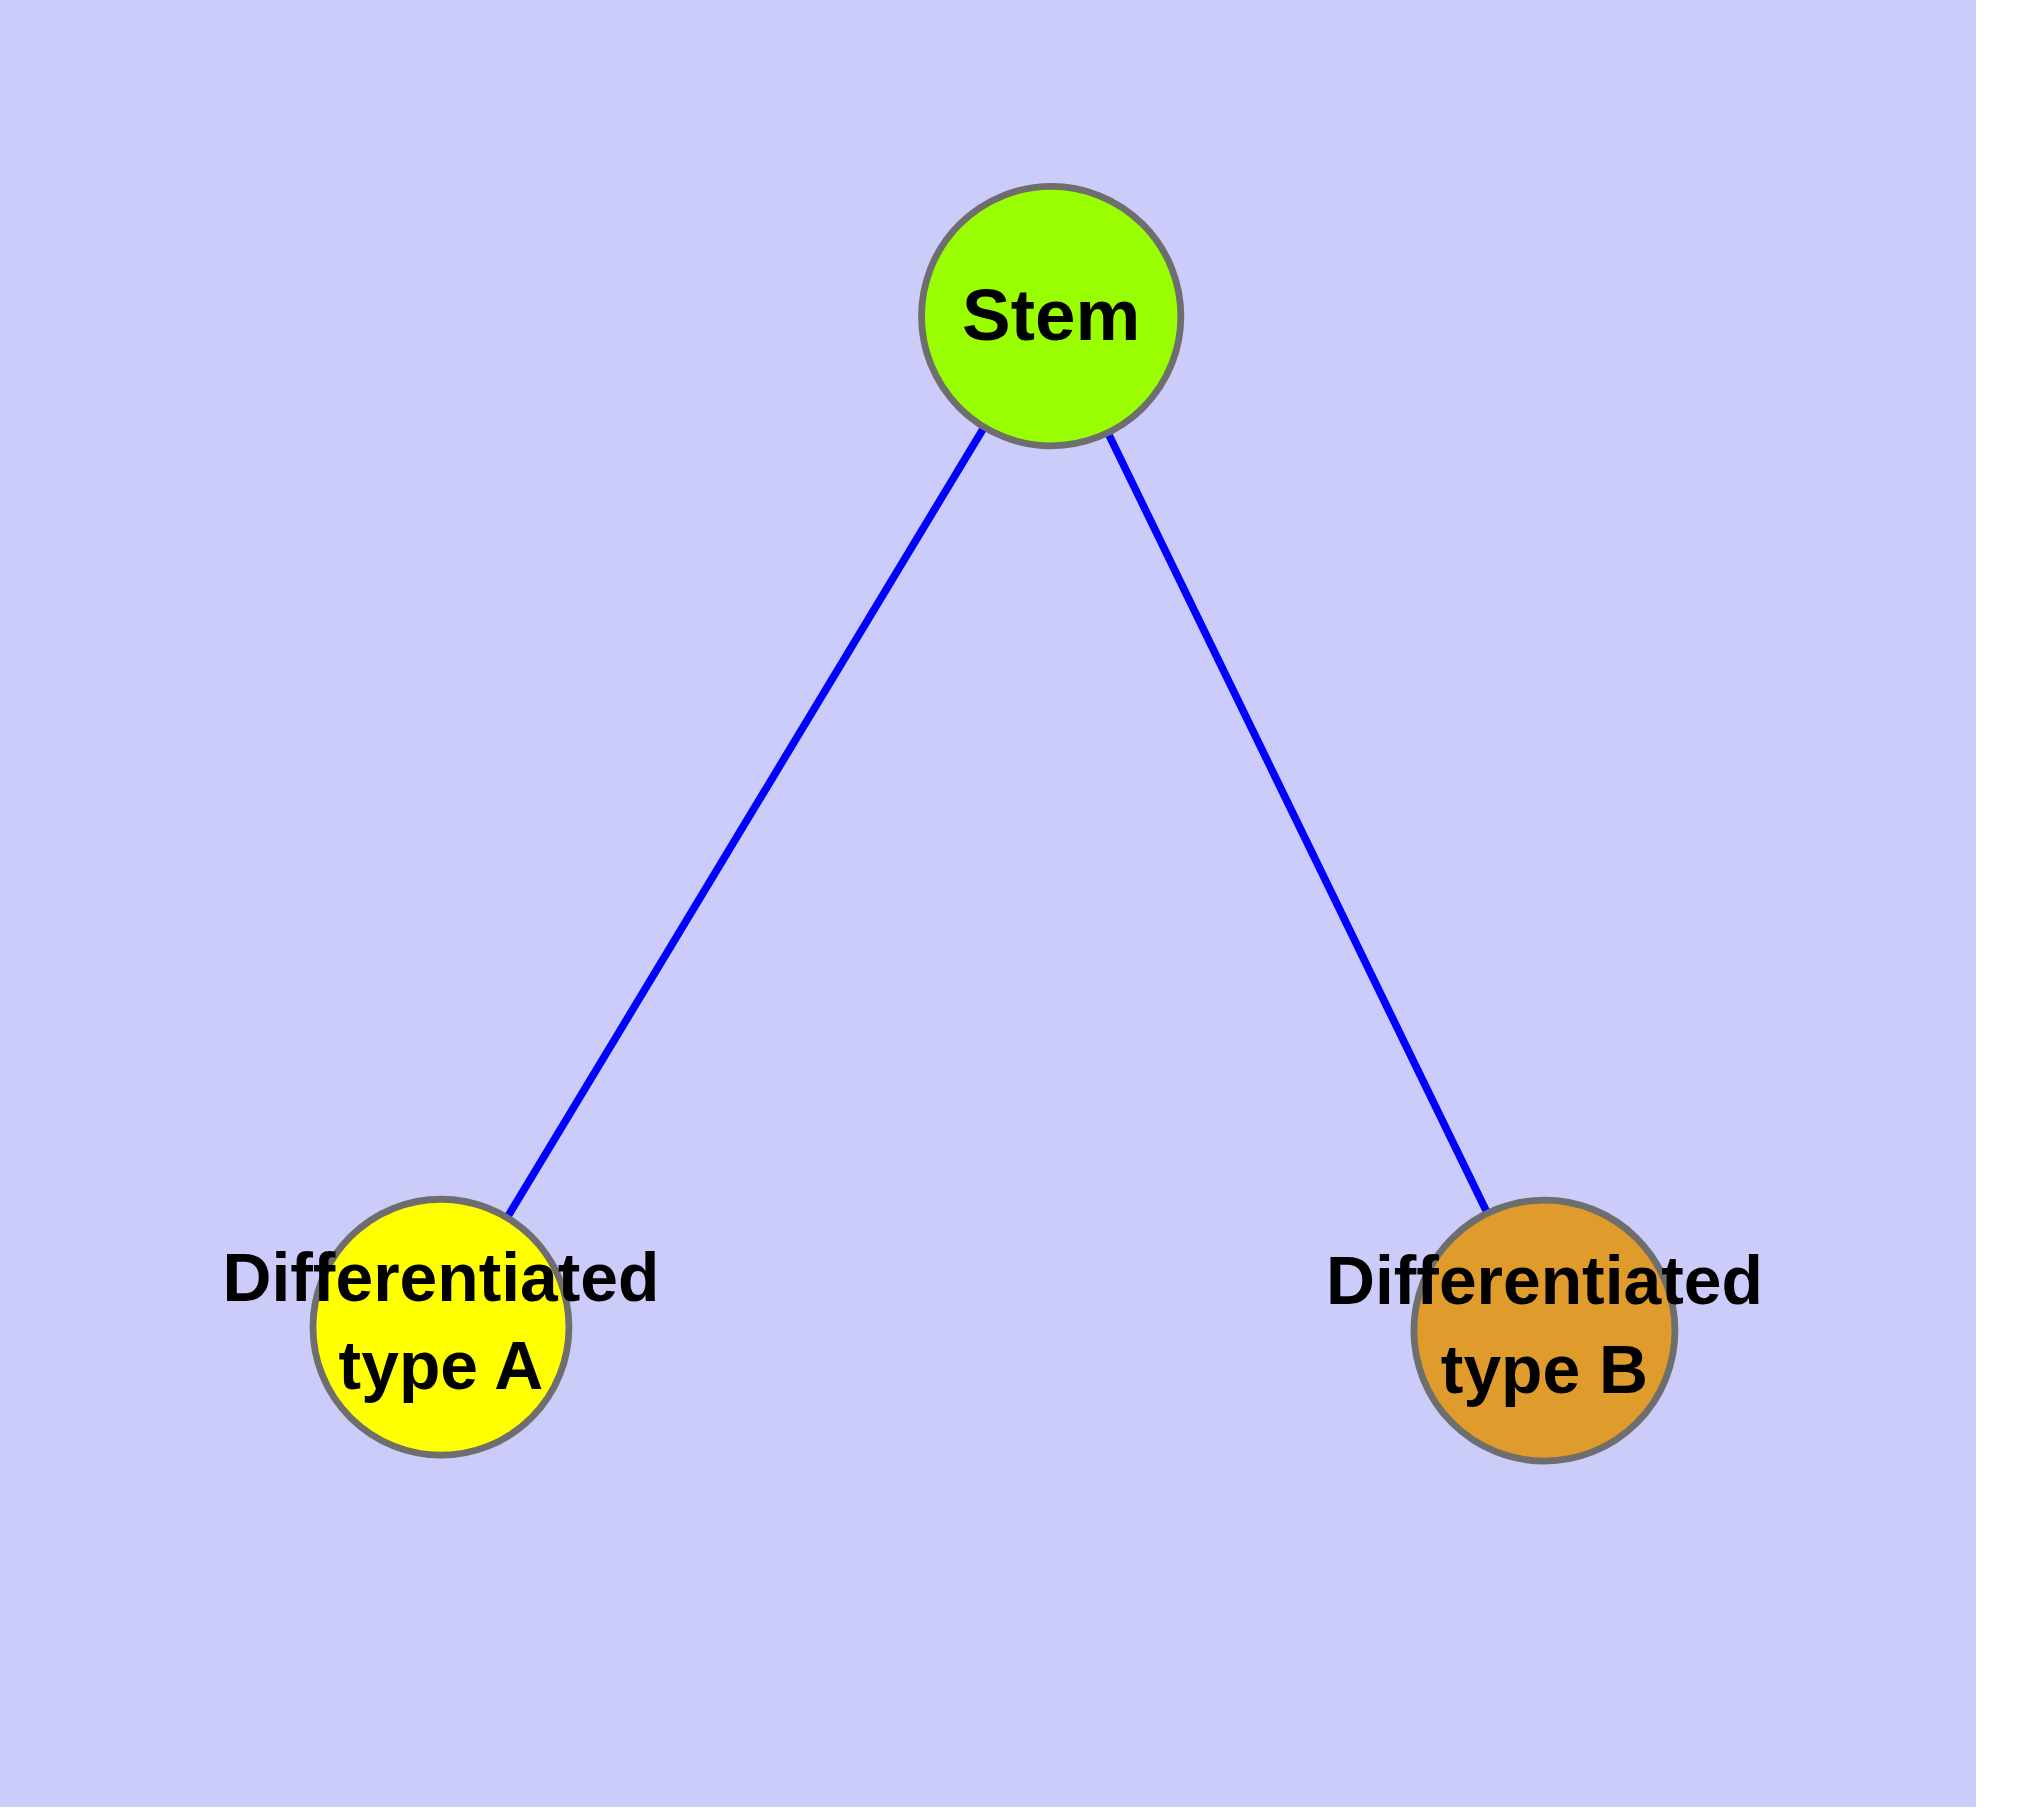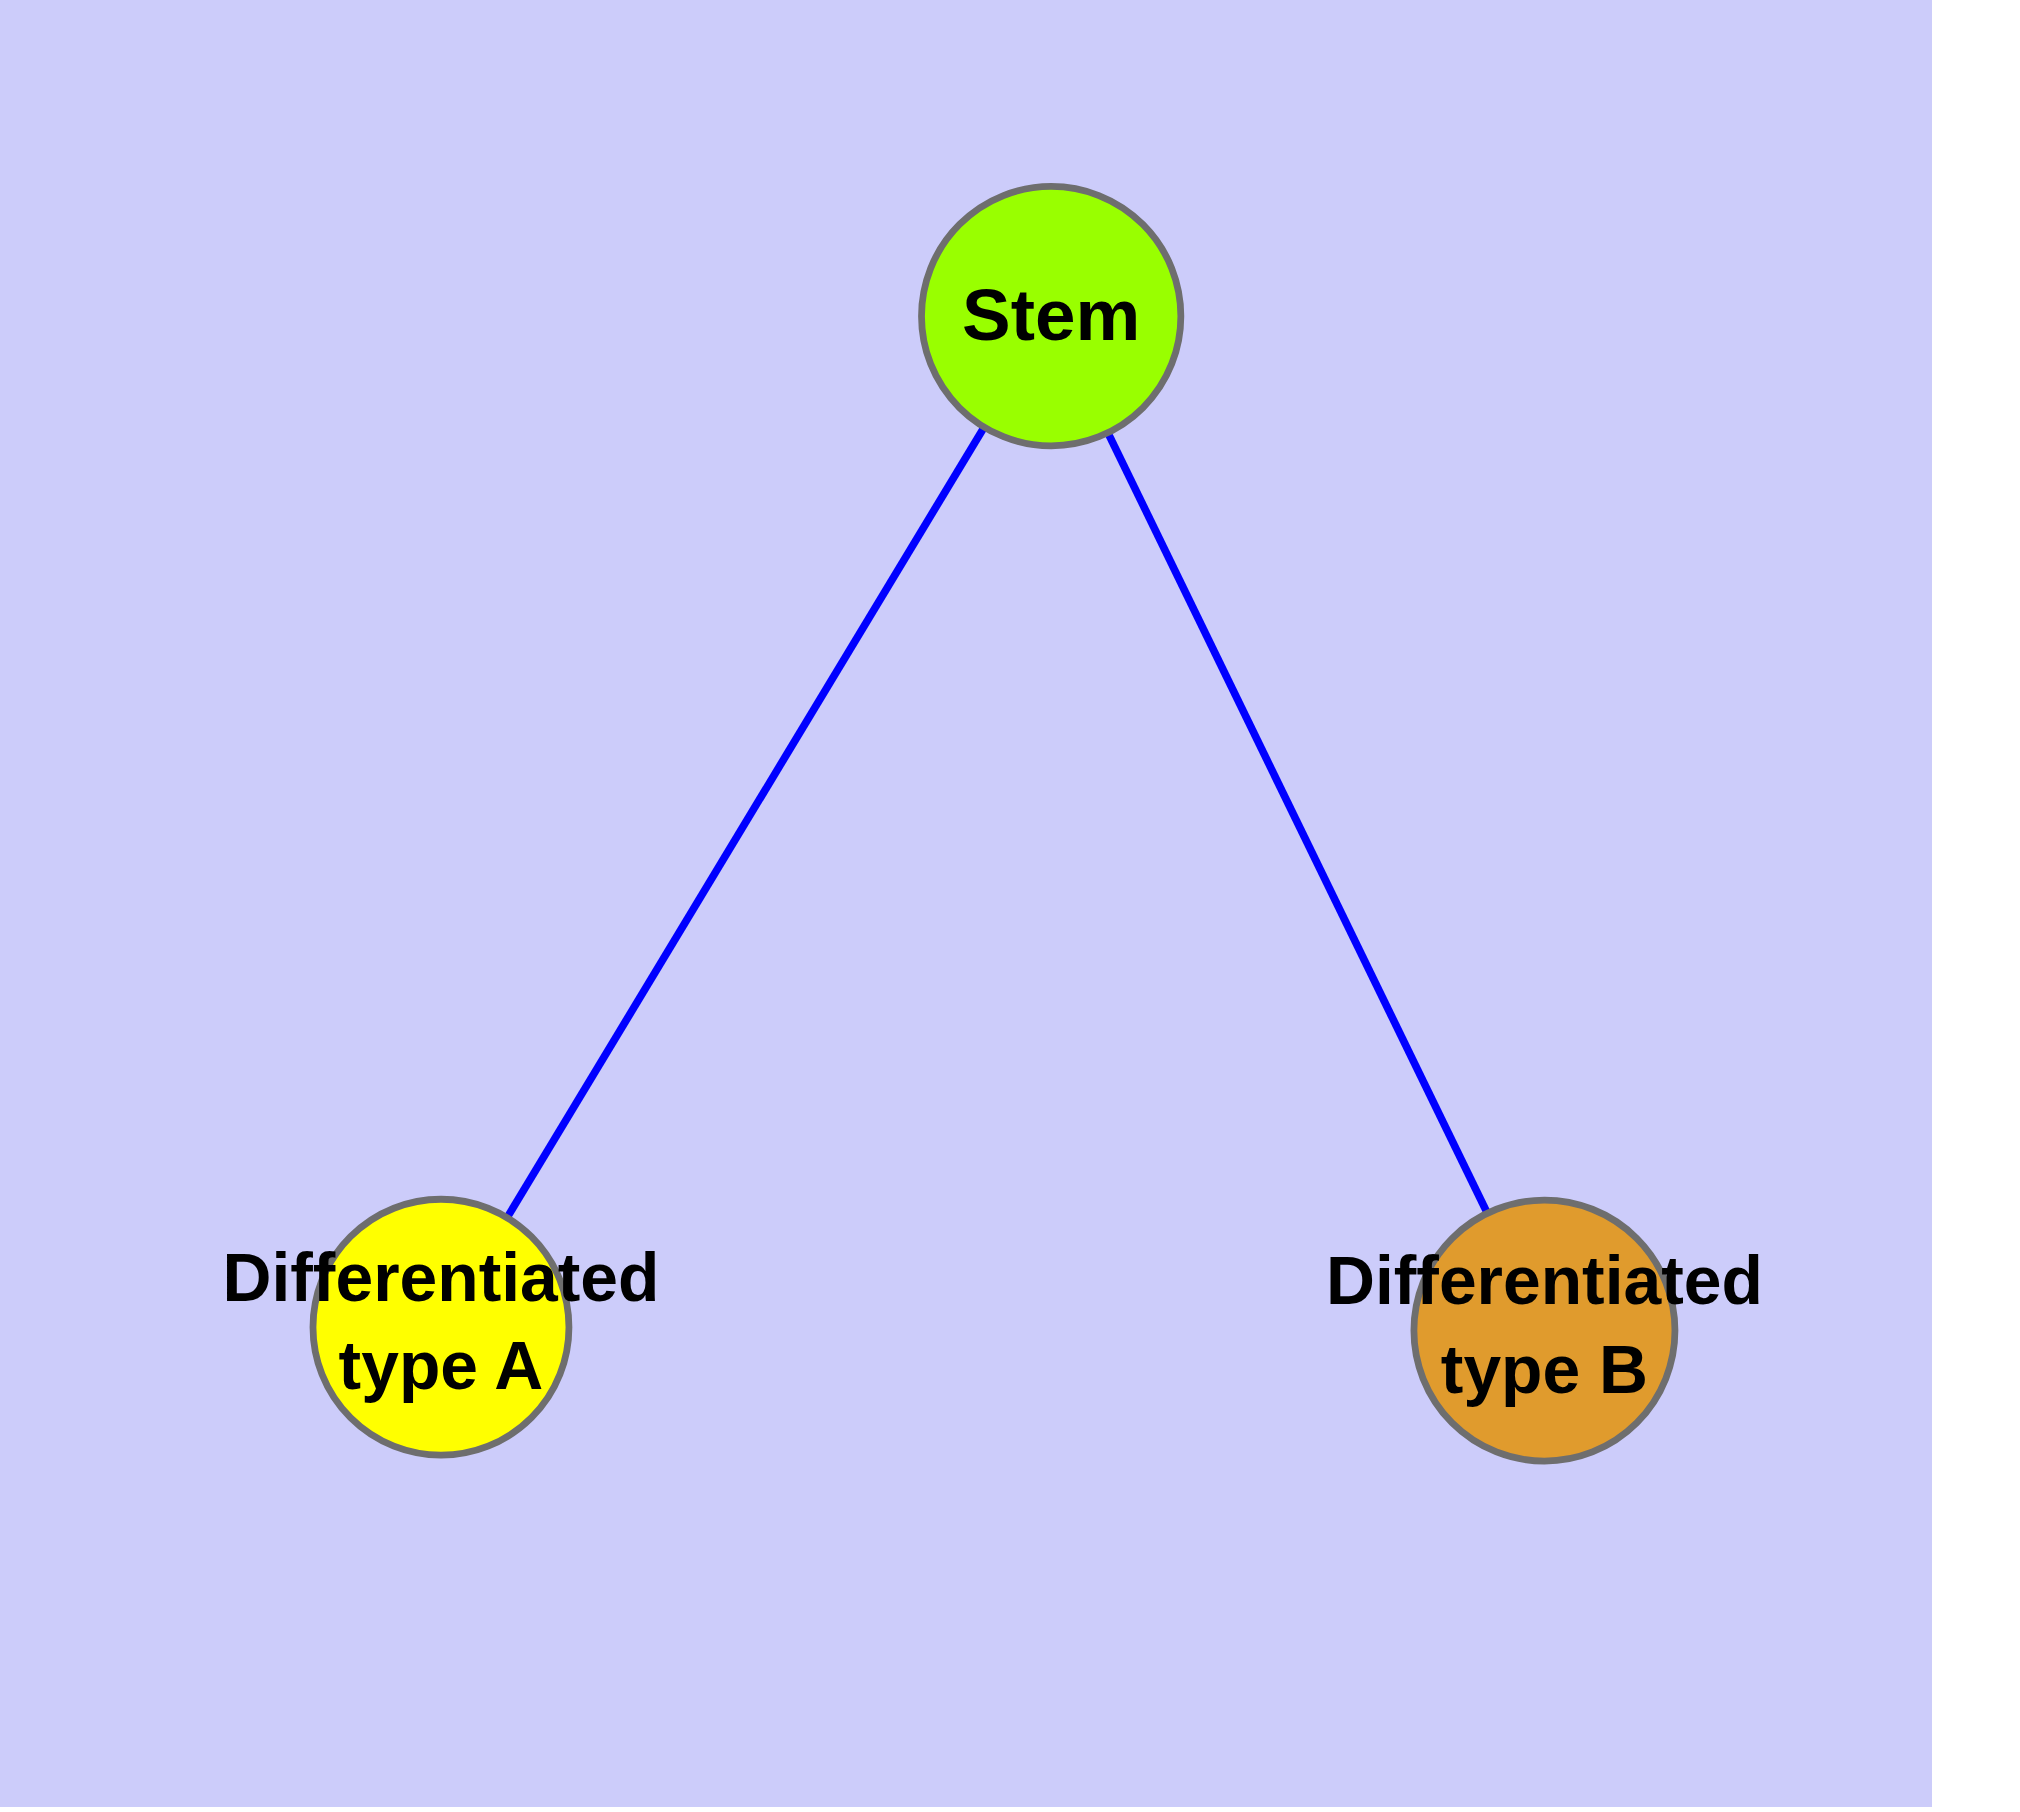--- a/index.html
+++ b/index.html
@@ -14,6 +14,7 @@
     background: #ffffff;
     overflow: hidden;
     font-family: "Liberation Sans", sans-serif;
+    padding-left: 44px;
   }
   #plot-bg {
     position: absolute;

